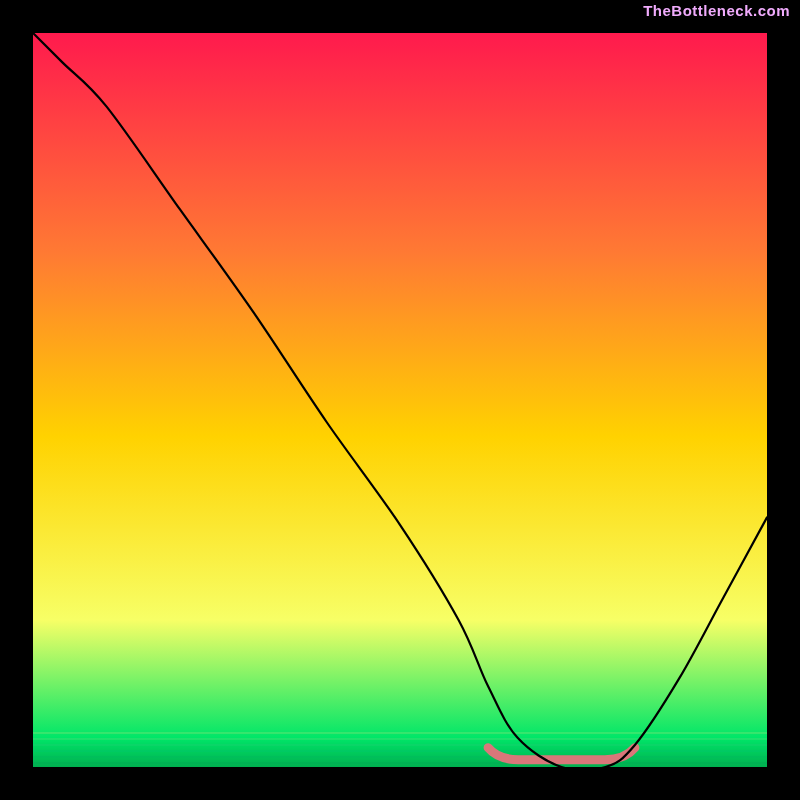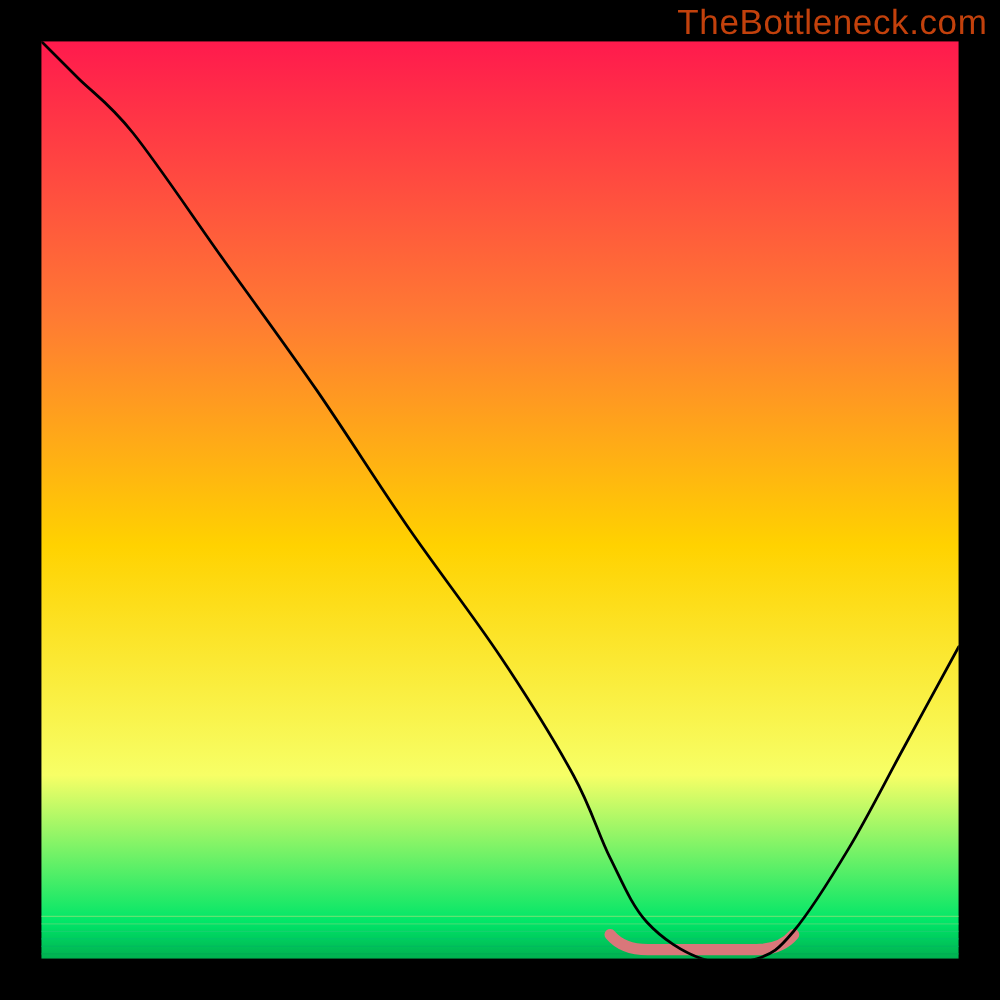--- a/index.html
+++ b/index.html
@@ -21,9 +21,9 @@
     position: absolute;
     top: 2px;
     right: 10px;
-    color: #c2410c;
-    font-size: 28px;
-    font-weight: 400;
+    color: #f0abfc;
+    font-size: 15px;
+    font-weight: 700;
     letter-spacing: 0.5px;
     user-select: none;
   }

